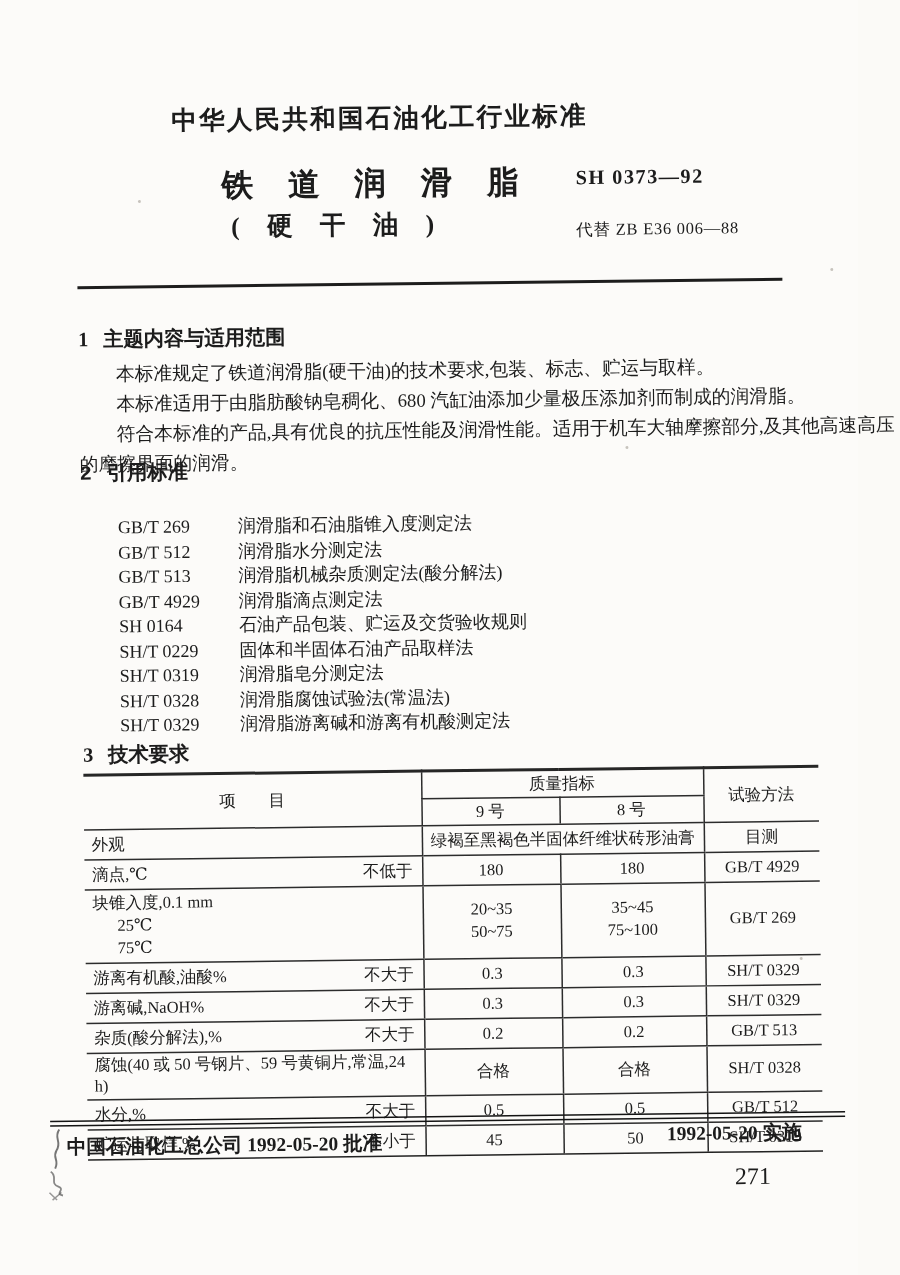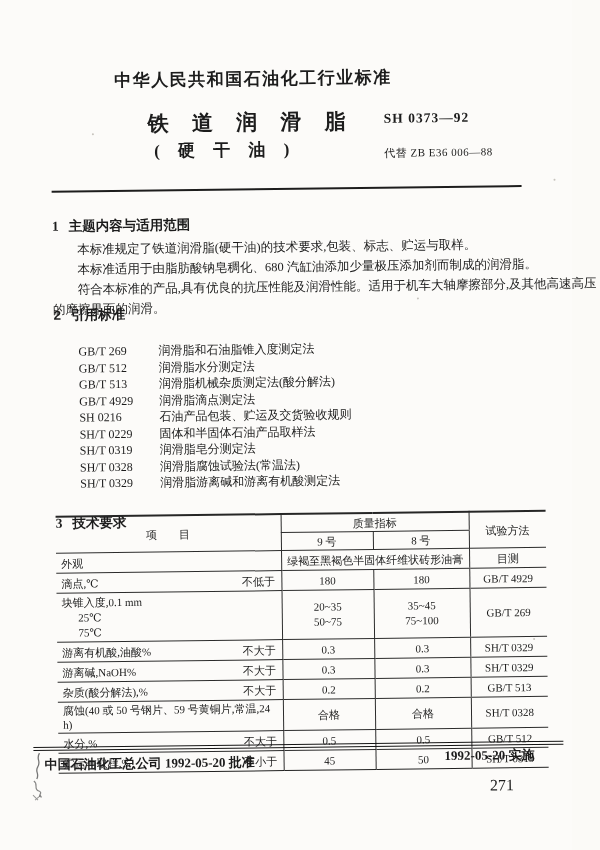--- a/index.html
+++ b/index.html
@@ -107,7 +107,7 @@
       <div class="ref"><span class="ref-code">GB/T 512</span><span>润滑脂水分测定法</span></div>
       <div class="ref"><span class="ref-code">GB/T 513</span><span>润滑脂机械杂质测定法(酸分解法)</span></div>
       <div class="ref"><span class="ref-code">GB/T 4929</span><span>润滑脂滴点测定法</span></div>
-      <div class="ref"><span class="ref-code">SH 0216</span><span>石油产品包装、贮运及交货验收规则</span></div>
+      <div class="ref"><span class="ref-code">SH 0164</span><span>石油产品包装、贮运及交货验收规则</span></div>
       <div class="ref"><span class="ref-code">SH/T 0229</span><span>固体和半固体石油产品取样法</span></div>
       <div class="ref"><span class="ref-code">SH/T 0319</span><span>润滑脂皂分测定法</span></div>
       <div class="ref"><span class="ref-code">SH/T 0328</span><span>润滑脂腐蚀试验法(常温法)</span></div>

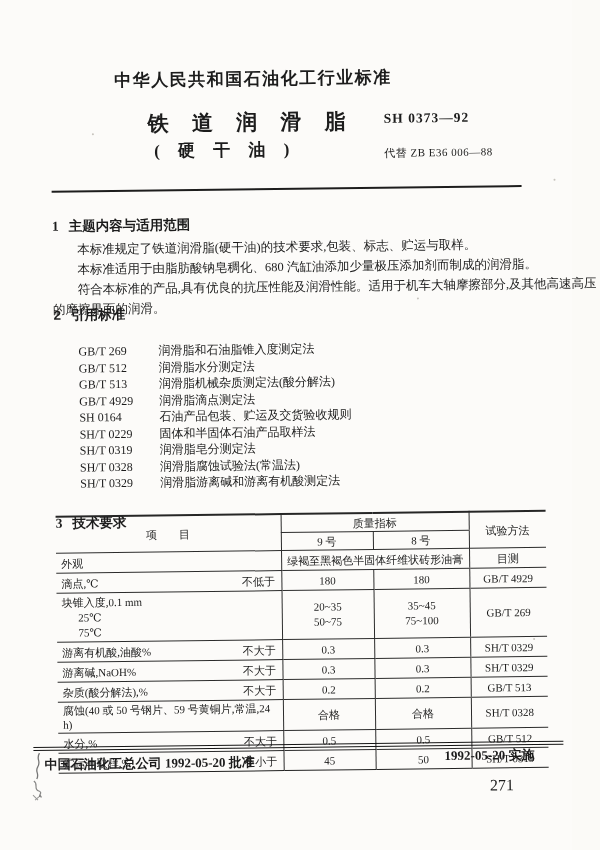--- a/index.html
+++ b/index.html
@@ -26,7 +26,7 @@
   .sec-heading .num{margin-right:10px;}
   .s1-head{left:55px;top:215px;}
   .s2-head{left:55px;top:304px;font-family:Liberation Mono, monospace;}
-  .s3-head{left:55px;top:512px;}
+  .s3-head{left:55px;top:492px;}
 
   .s1-body{position:absolute;left:55px;top:237px;width:500px;font-size:12.5px;line-height:20px;}
   .s1-line{white-space:nowrap;}

